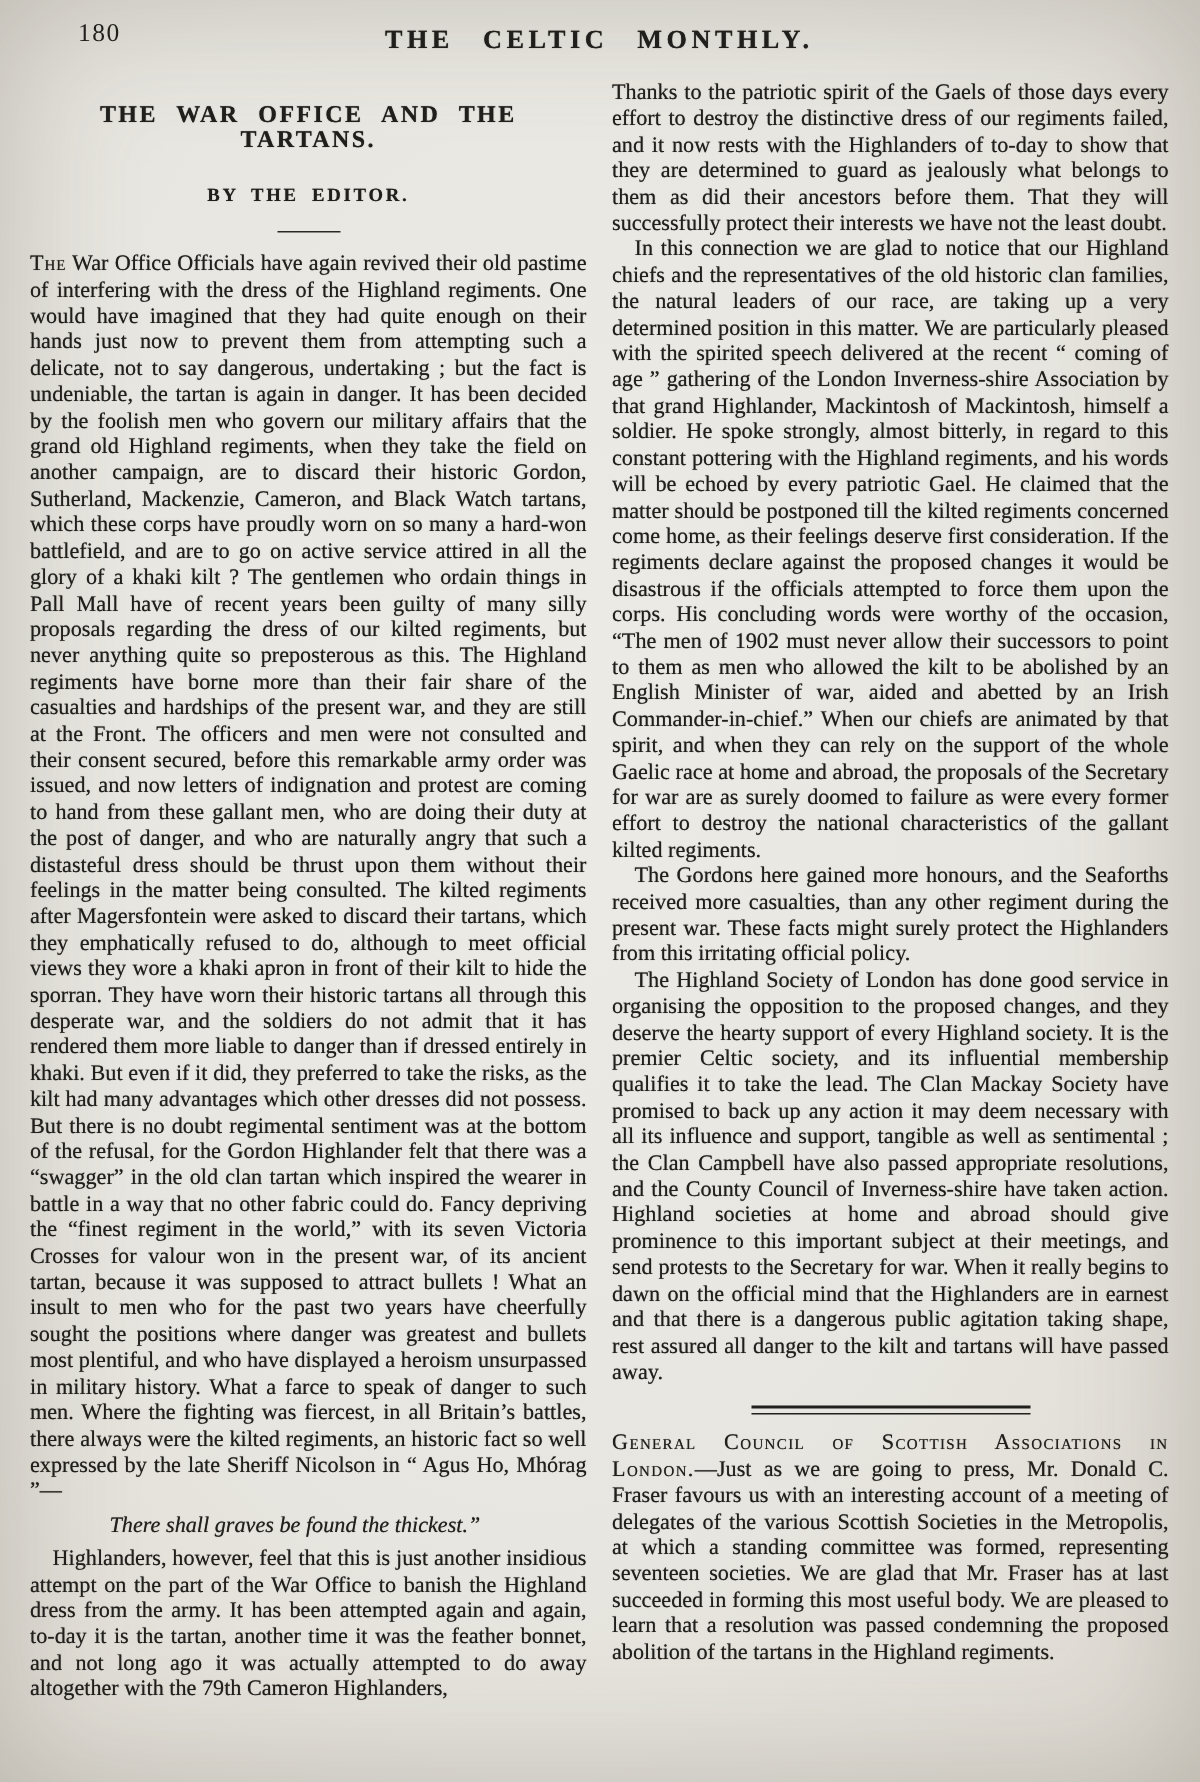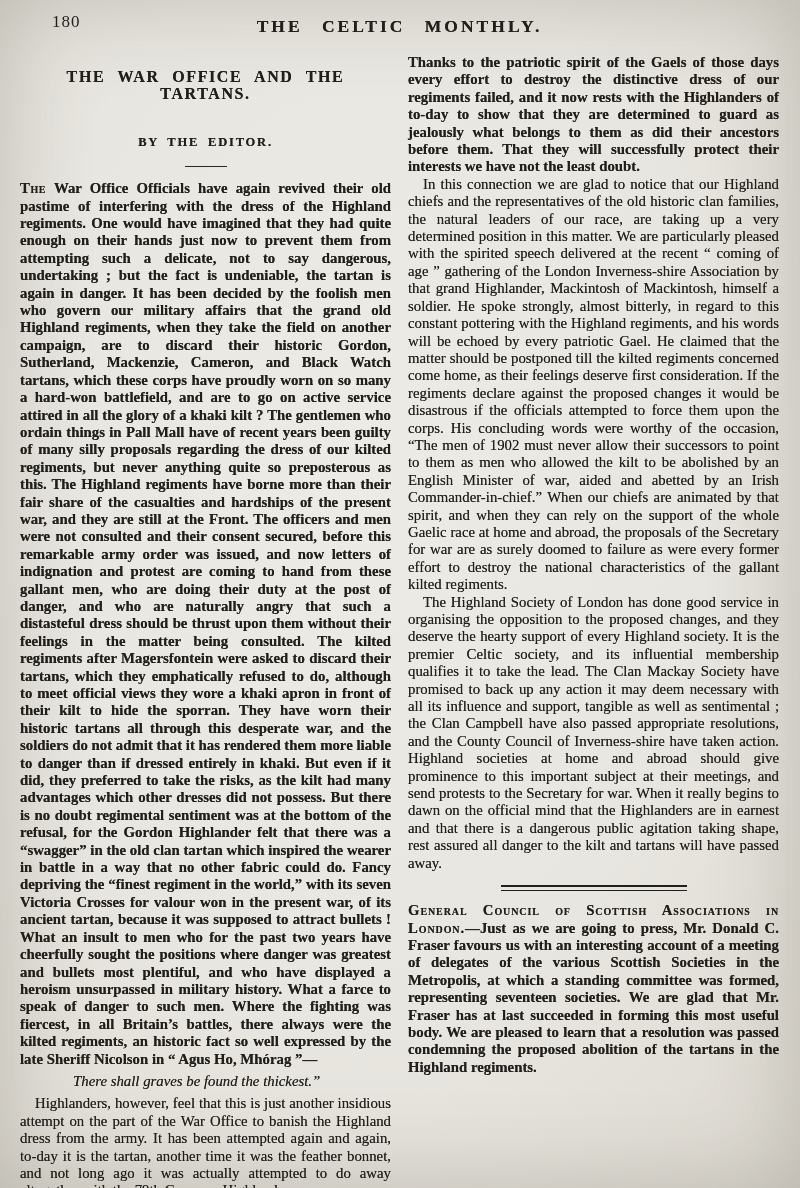--- a/index.html
+++ b/index.html
@@ -38,7 +38,7 @@
     text-shadow: 0 0 0.5px rgba(28,26,22,0.72);
   }
   .col p { margin: 0; text-indent: 15px; }
-  .col p.flush { text-indent: 0; font-weight: bold; }
+  .col p.flush { text-indent: 0; }
   .article-title {
     margin: 14px 0 0 0; text-align: center;
     font-size: 16px; font-weight: bold;

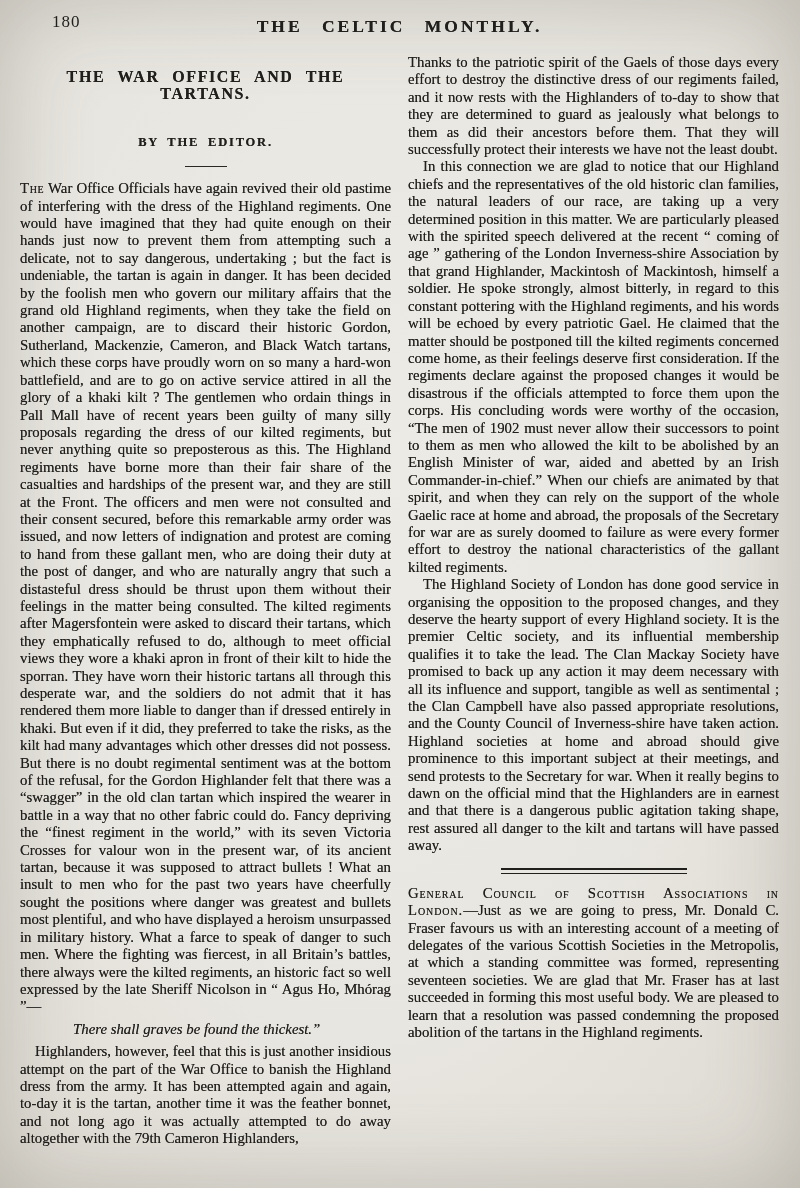--- a/index.html
+++ b/index.html
@@ -46,7 +46,7 @@
     text-shadow: 0 0 0.6px rgba(25,23,20,0.8);
   }
   .byline {
-    margin-top: 31px; text-align: center;
+    margin-top: 19px; text-align: center;
     font-size: 12.5px; font-weight: bold;
     letter-spacing: 1.8px; word-spacing: 4px;
   }

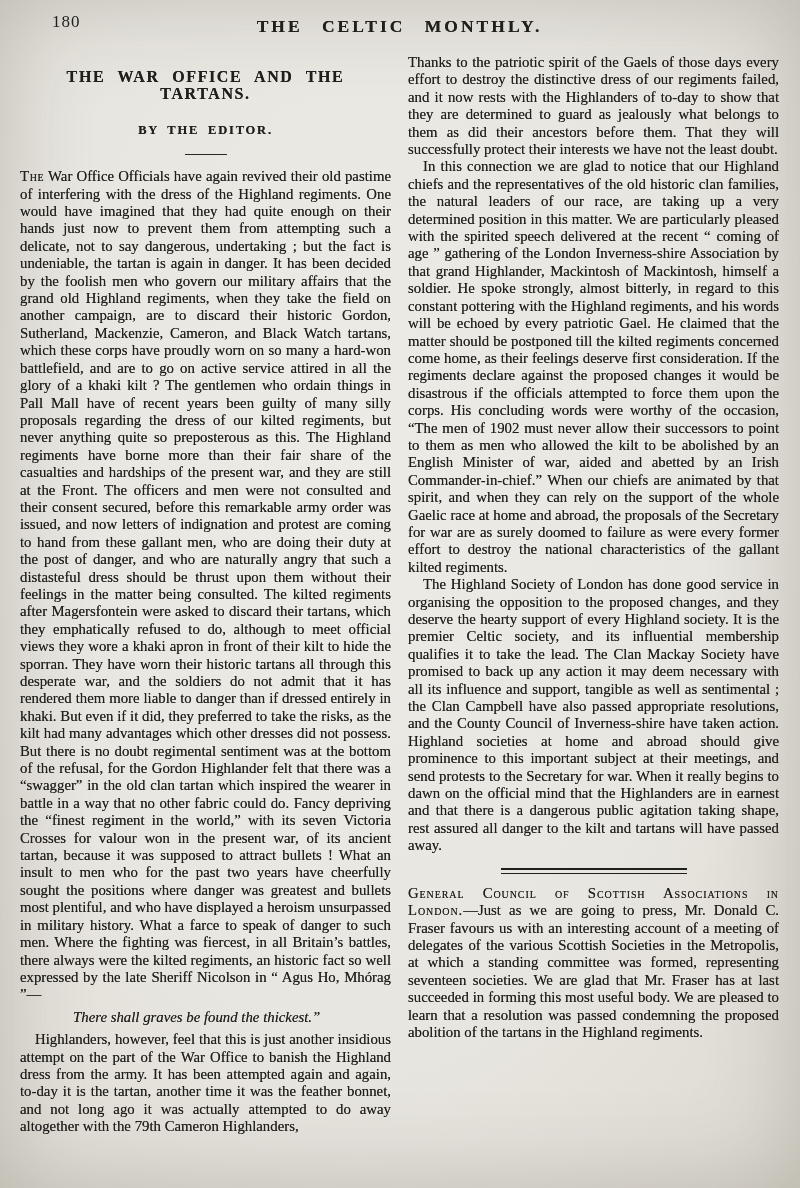--- a/index.html
+++ b/index.html
@@ -98,6 +98,7 @@
     <div class="col">
       <p class="flush">Thanks to the patriotic spirit of the Gaels of those days every effort to destroy the distinctive dress of our regiments failed, and it now rests with the Highlanders of to-day to show that they are determined to guard as jealously what belongs to them as did their ancestors before them.  That they will successfully protect their interests we have not the least doubt.</p>
       <p>In this connection we are glad to notice that our Highland chiefs and the representatives of the old historic clan families, the natural leaders of our race, are taking up a very determined position in this matter.  We are particularly pleased with the spirited speech delivered at the recent “ coming of age ” gathering of the London Inverness-shire Association by that grand Highlander, Mackintosh of Mackintosh, himself a soldier.  He spoke strongly, almost bitterly, in regard to this constant pottering with the Highland regiments, and his words will be echoed by every patriotic Gael.  He claimed that the matter should be postponed till the kilted regiments concerned come home, as their feelings deserve first consideration. If the regiments declare against the proposed changes it would be disastrous if the officials attempted to force them upon the corps.  His concluding words were worthy of the occasion, “The men of 1902 must never allow their successors to point to them as men who allowed the kilt to be abolished by an English Minister of war, aided and abetted by an Irish Commander-in-chief.”  When our chiefs are animated by that spirit, and when they can rely on the support of the whole Gaelic race at home and abroad, the proposals of the Secretary for war are as surely doomed to failure as were every former effort to destroy the national characteristics of the gallant kilted regiments.</p>
+      <p>The Gordons here gained more honours, and the Seaforths received more casualties, than any other regiment during the present war.  These facts might surely protect the Highlanders from this irritating official policy.</p>
       <p>The Highland Society of London has done good service in organising the opposition to the proposed changes, and they deserve the hearty support of every Highland society.  It is the premier Celtic society, and its influential membership qualifies it to take the lead.  The Clan Mackay Society have promised to back up any action it may deem necessary with all its influence and support, tangible as well as sentimental ; the Clan Campbell have also passed appropriate resolutions, and the County Council of Inverness-shire have taken action.  Highland societies at home and abroad should give prominence to this important subject at their meetings, and send protests to the Secretary for war.  When it really begins to dawn on the official mind that the Highlanders are in earnest and that there is a dangerous public agitation taking shape, rest assured all danger to the kilt and tartans will have passed away.</p>
 
       <div class="double-rule"></div>

